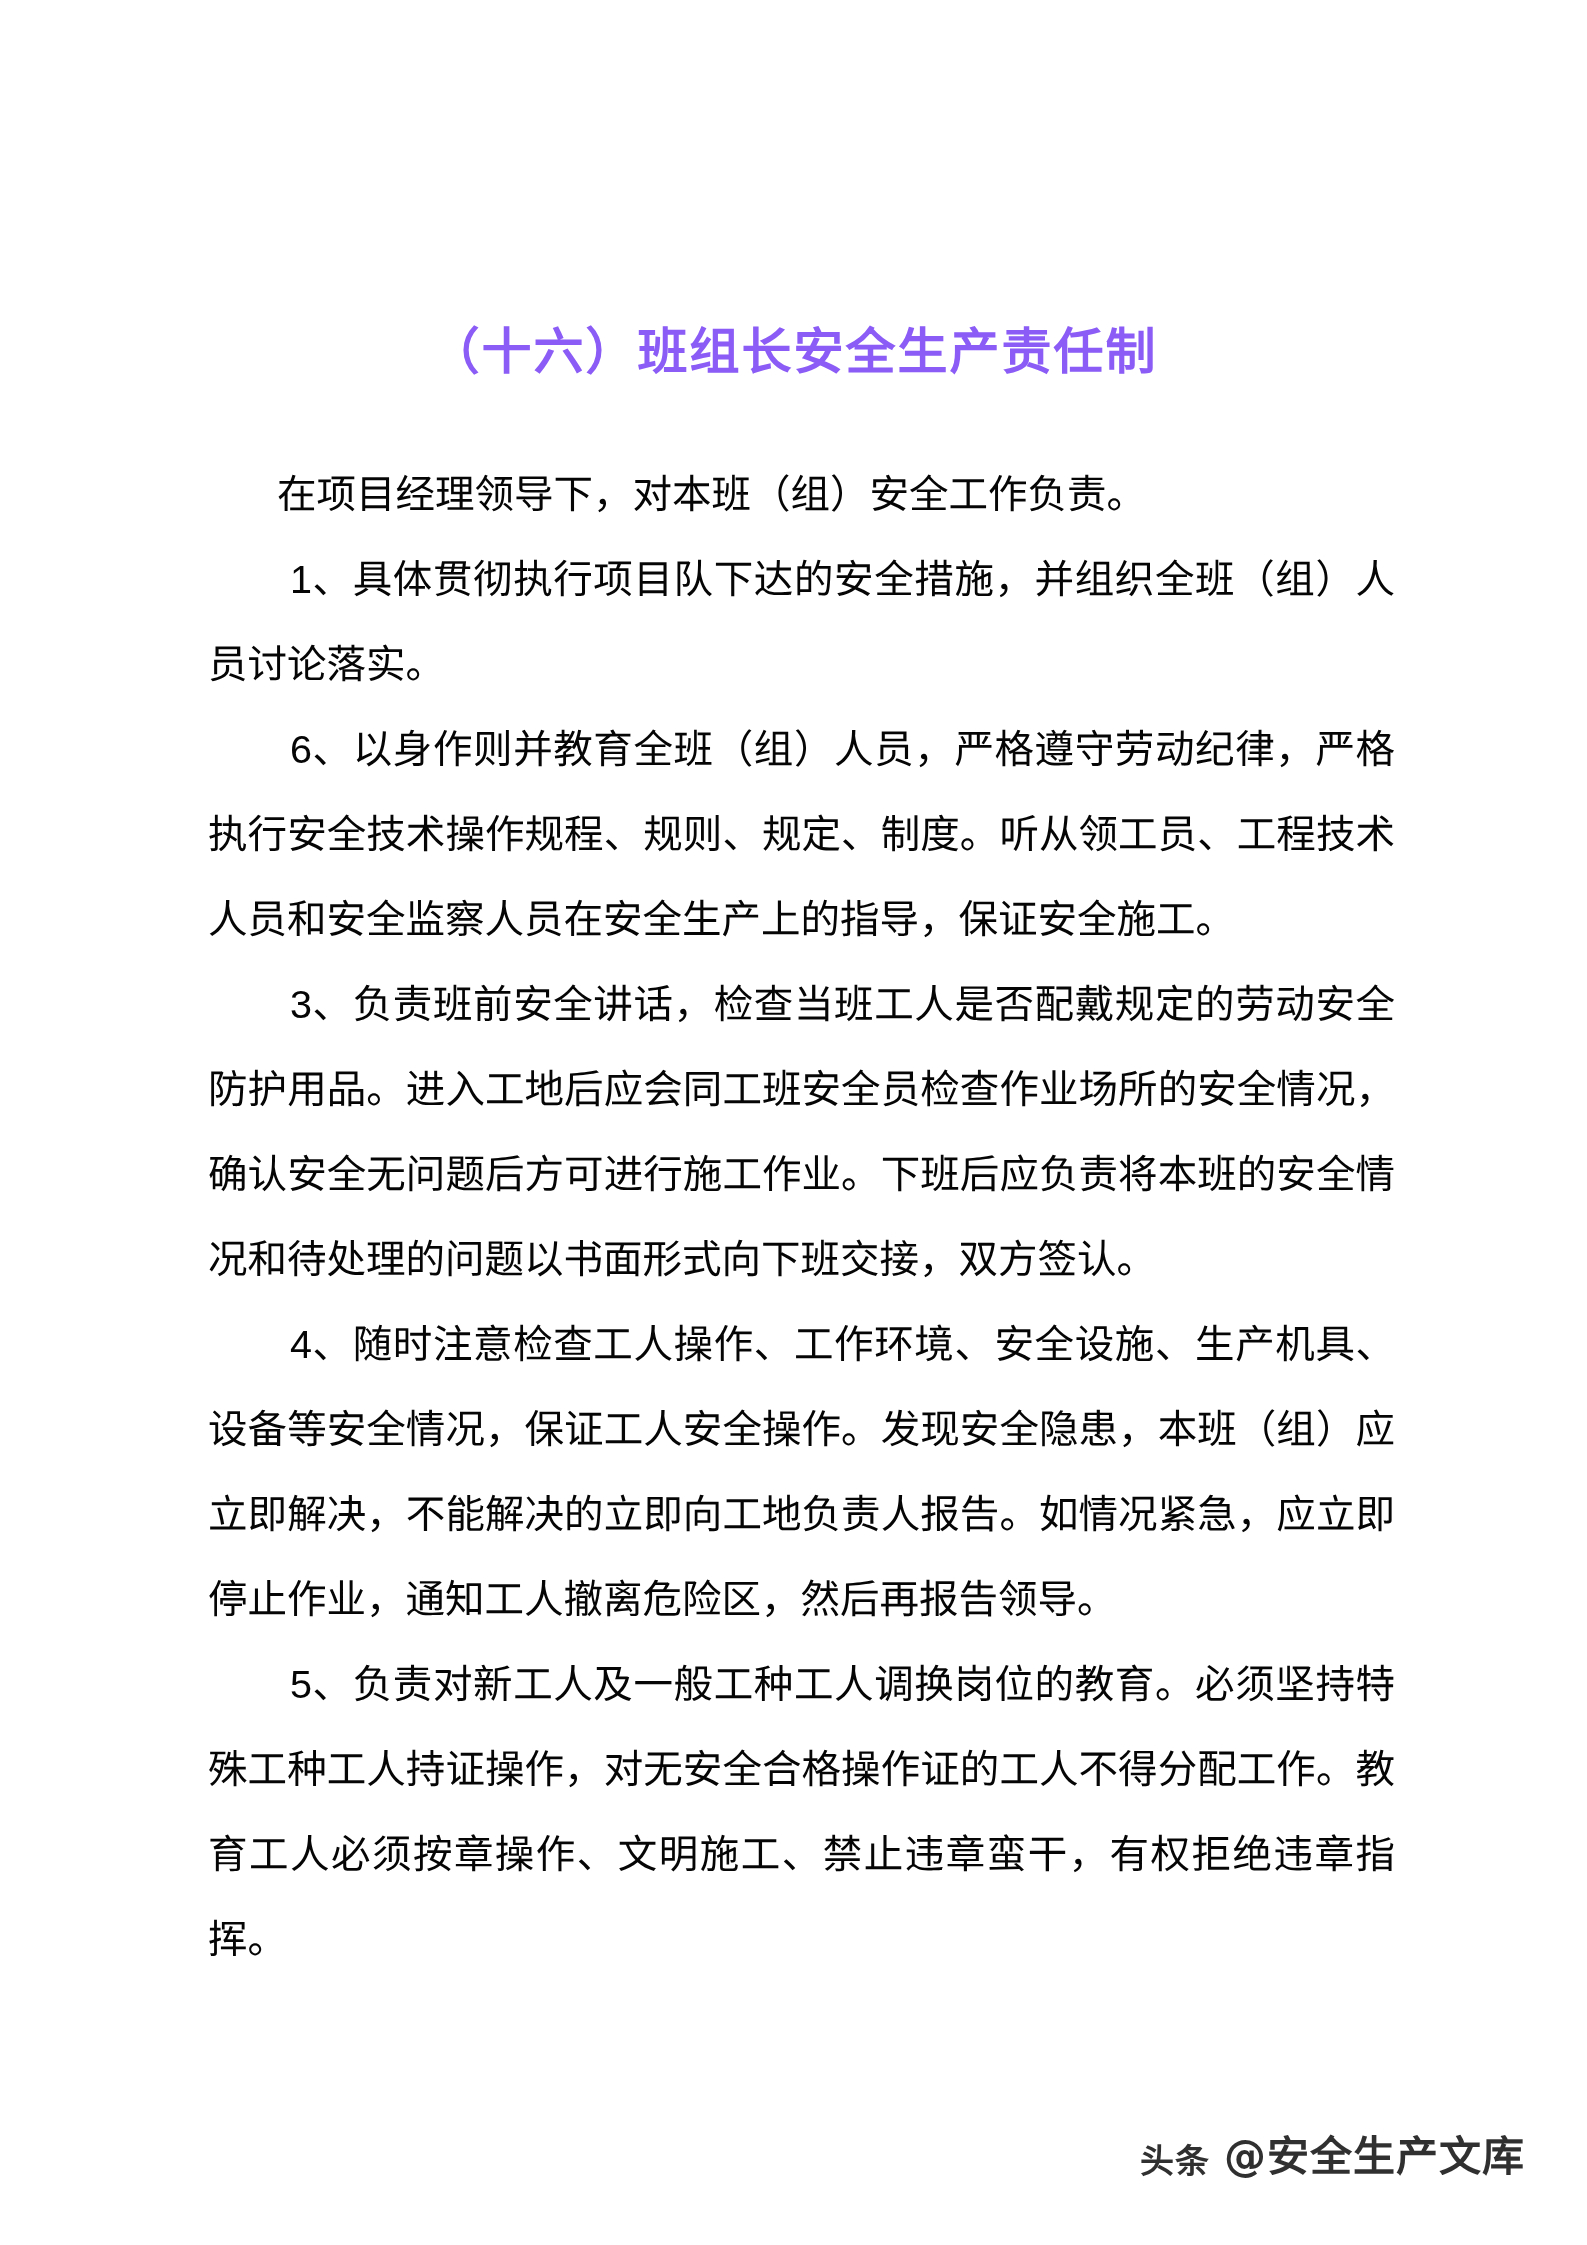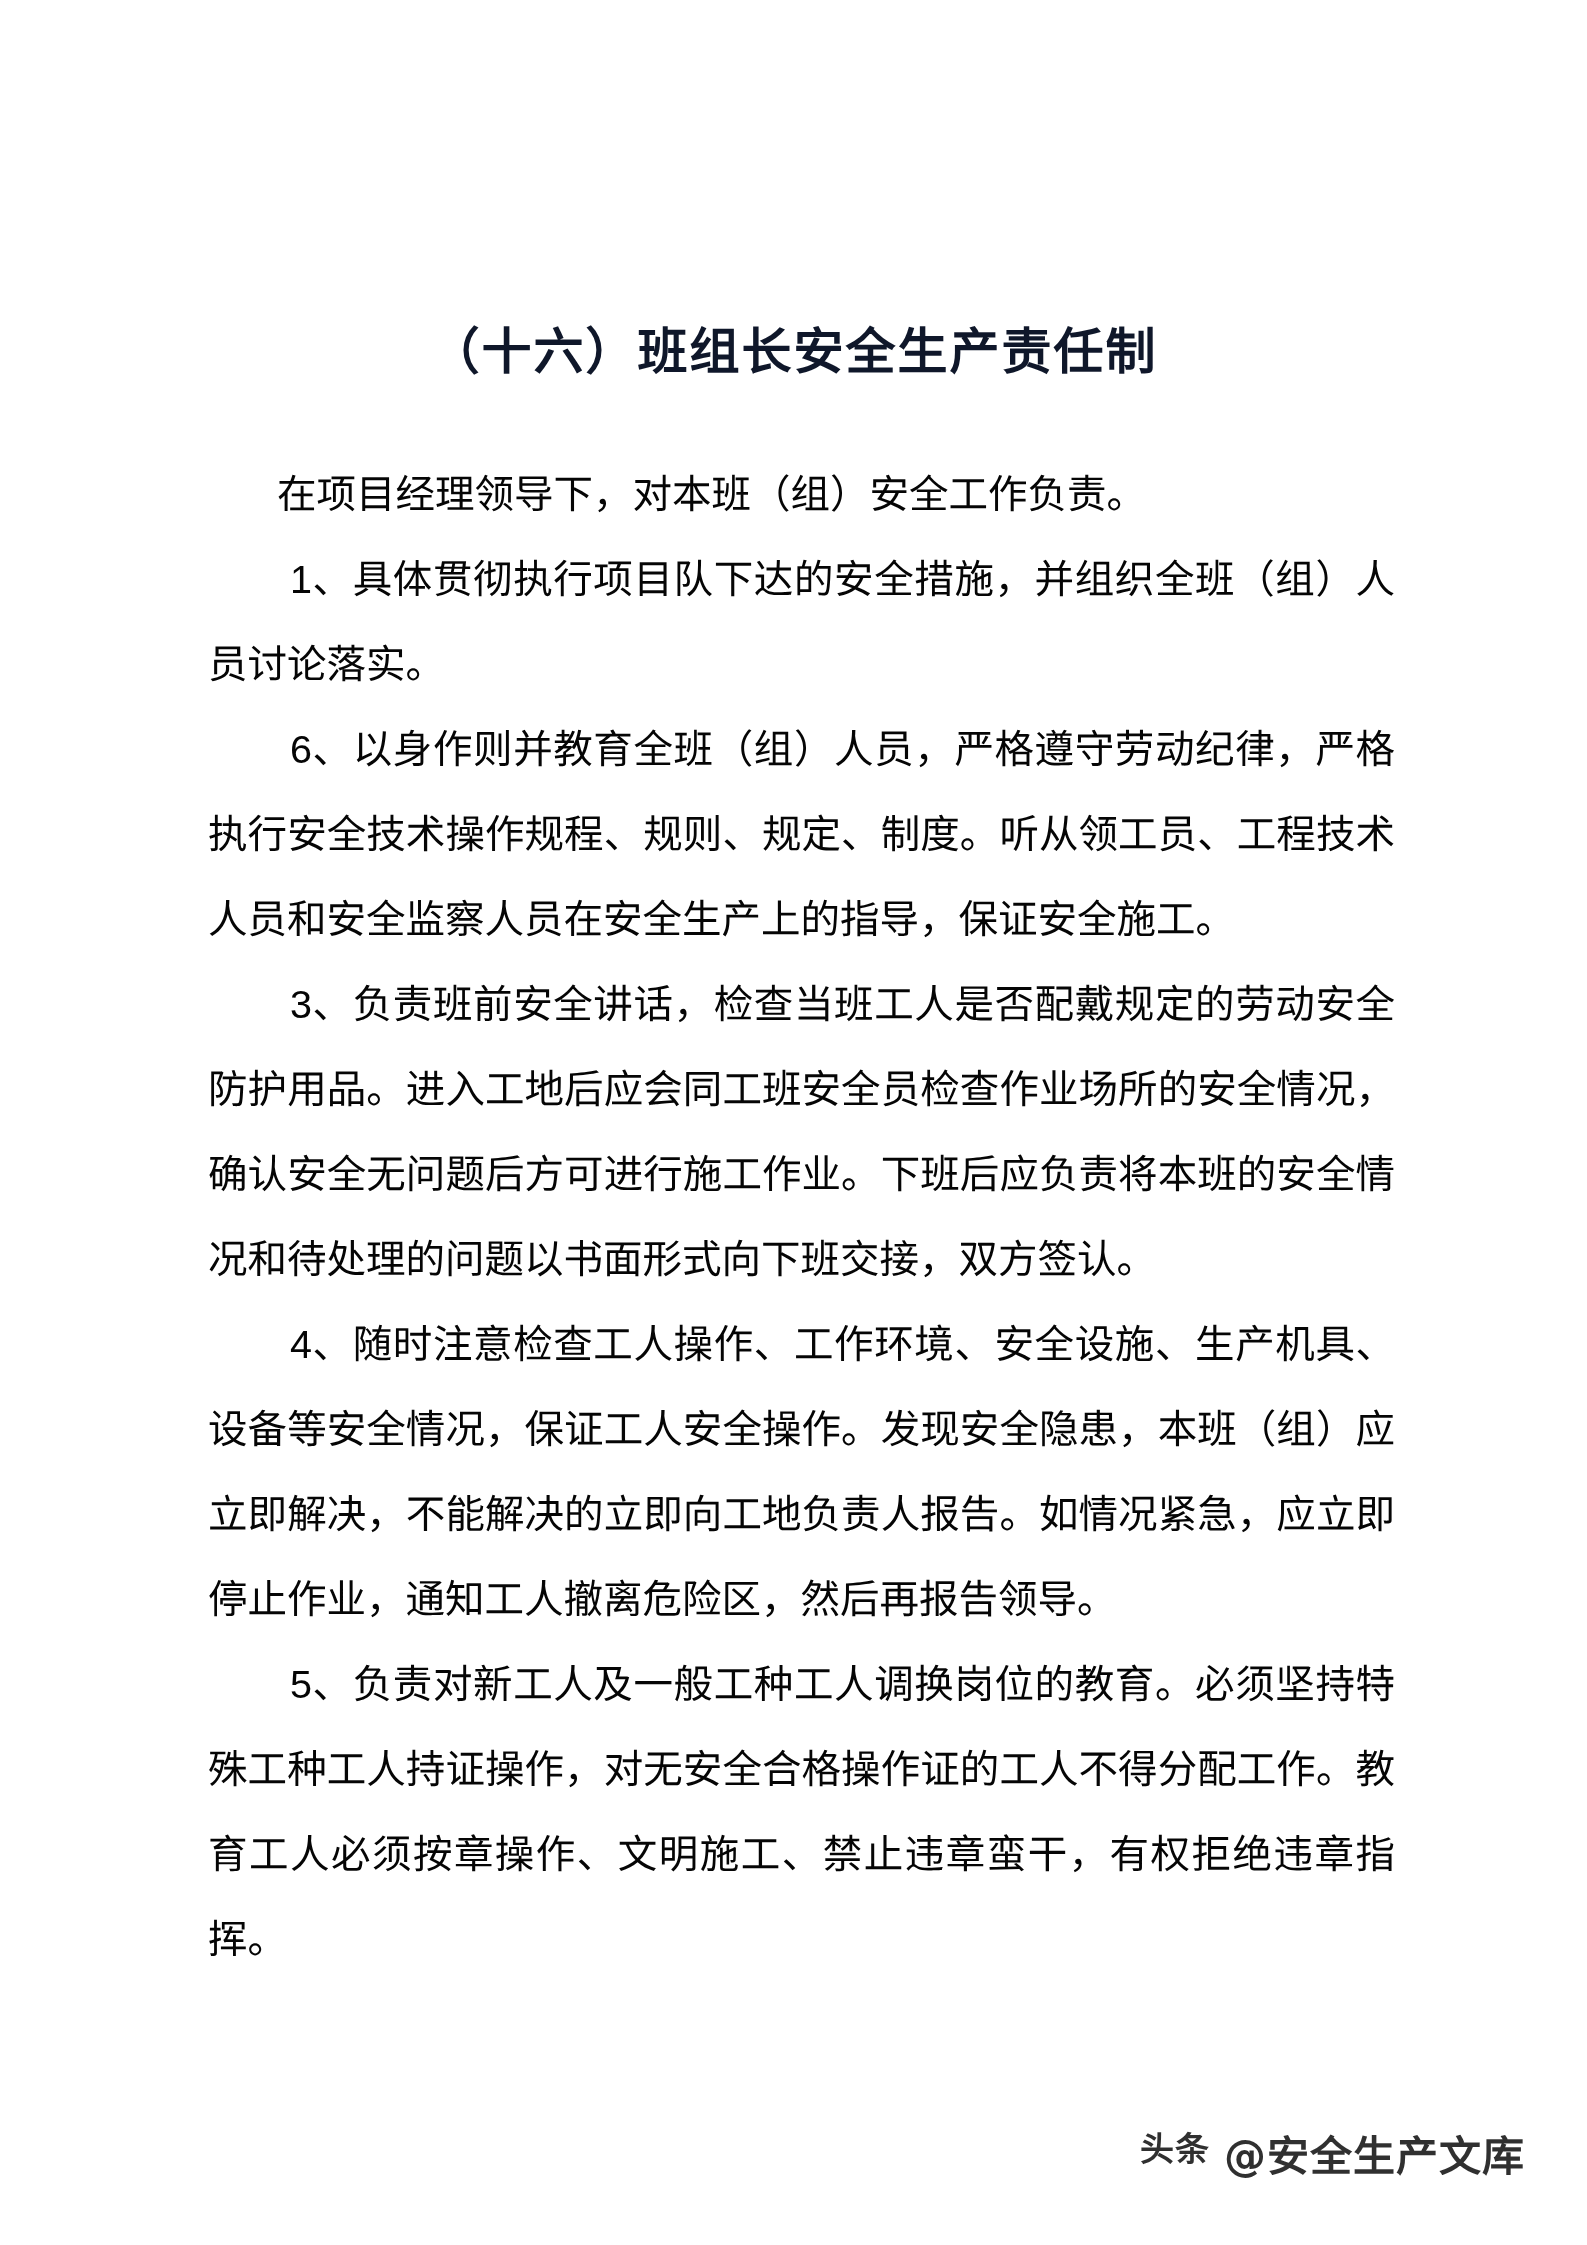--- a/index.html
+++ b/index.html
@@ -35,7 +35,7 @@
     font-weight: bold;
     letter-spacing: 2px;
     line-height: 1.2;
-    color: #0f172a;
+    color: #8b5cf6;
     white-space: nowrap;
   }
 

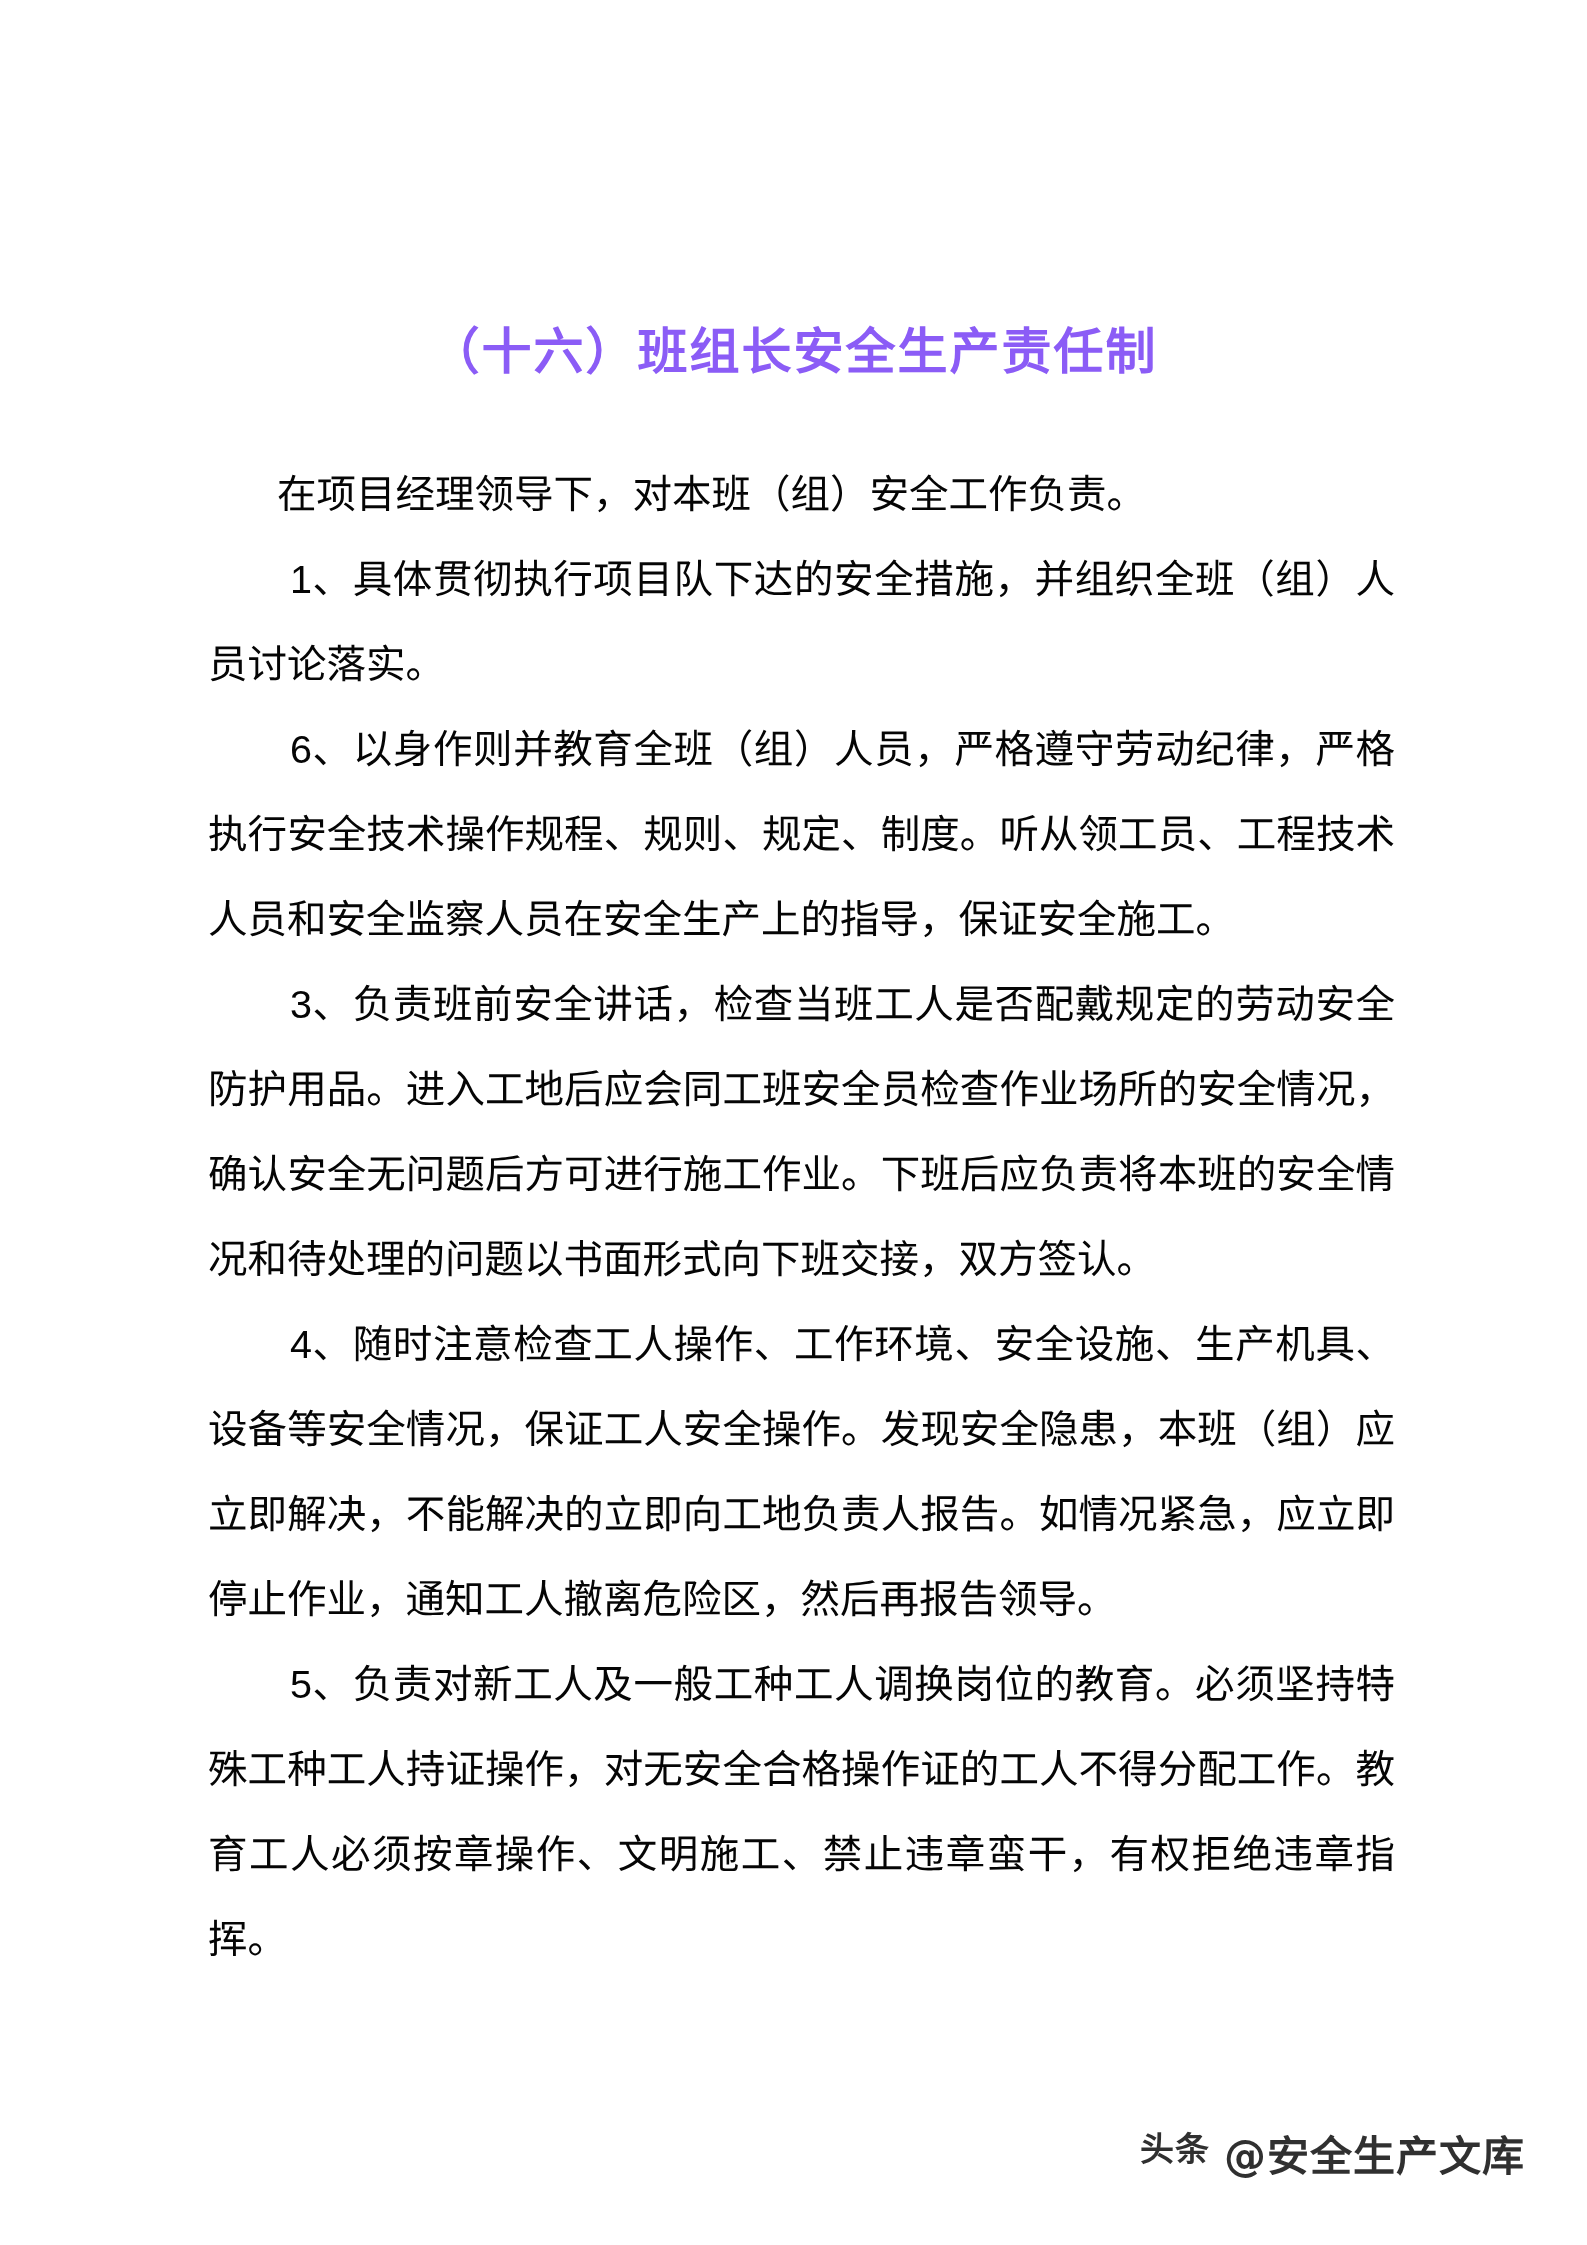--- a/index.html
+++ b/index.html
@@ -69,7 +69,7 @@
     right: 62px;
     bottom: 62px;
     display: flex;
-    align-items: flex-start;
+    align-items: flex-end;
     gap: 14px;
     opacity: 0.92;
   }

